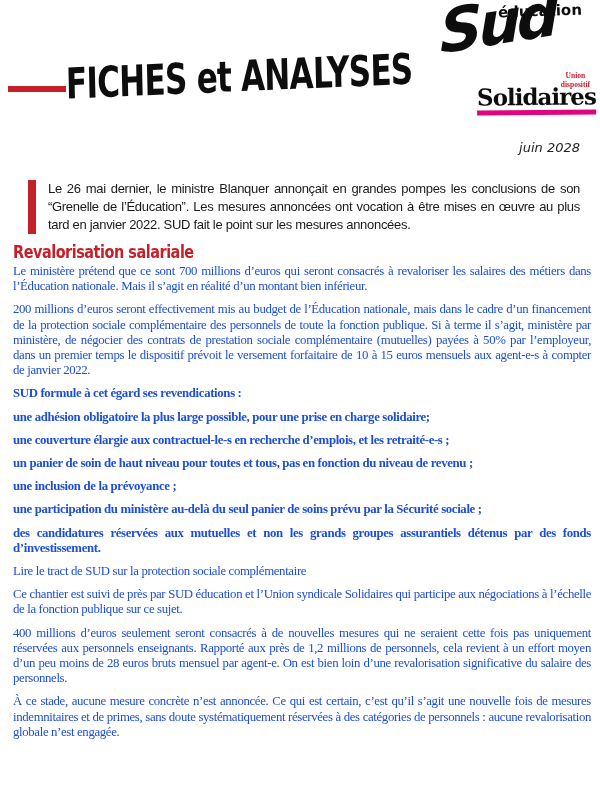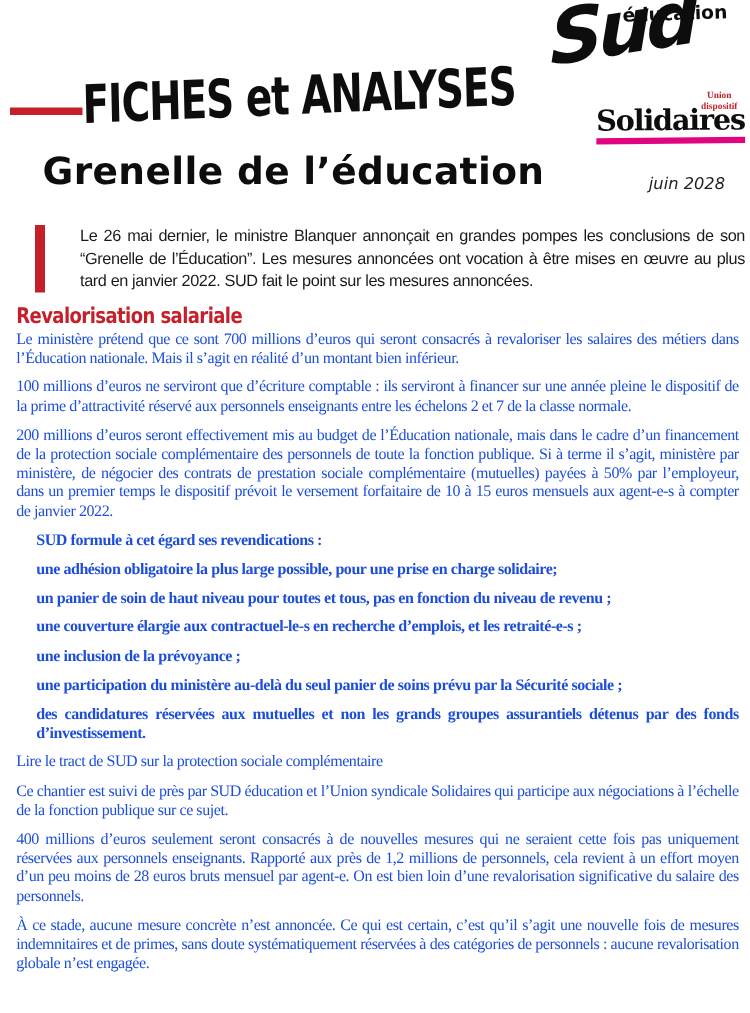--- a/index.html
+++ b/index.html
@@ -77,7 +77,6 @@
 
   <div class="red-dash"></div>
   <div class="series-title">FICHES et ANALYSES</div>
-  <div class="page-title">Grenelle de l’éducation</div>
   <div class="issue-date">juin 2028</div>
 
   <div class="logo">

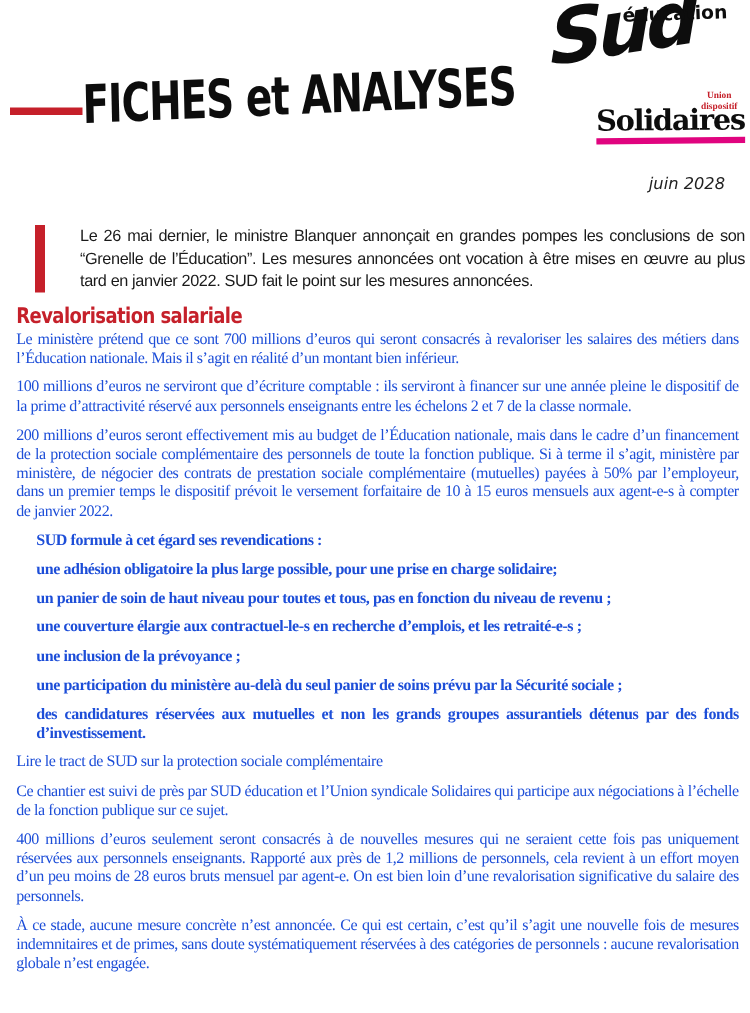--- a/index.html
+++ b/index.html
@@ -51,7 +51,7 @@
   
   .intro{
     position:absolute;left:28px;top:180px;width:532px;
-    border-left:8px solid #c5202a;padding-left:28px;
+    border-left:8px solid #c5202a;padding-left:12px;
     font-family:"Liberation Sans",sans-serif;font-size:13px;letter-spacing:-0.3px;
     line-height:18px;text-align:justify;color:#1a1a1a;
   }

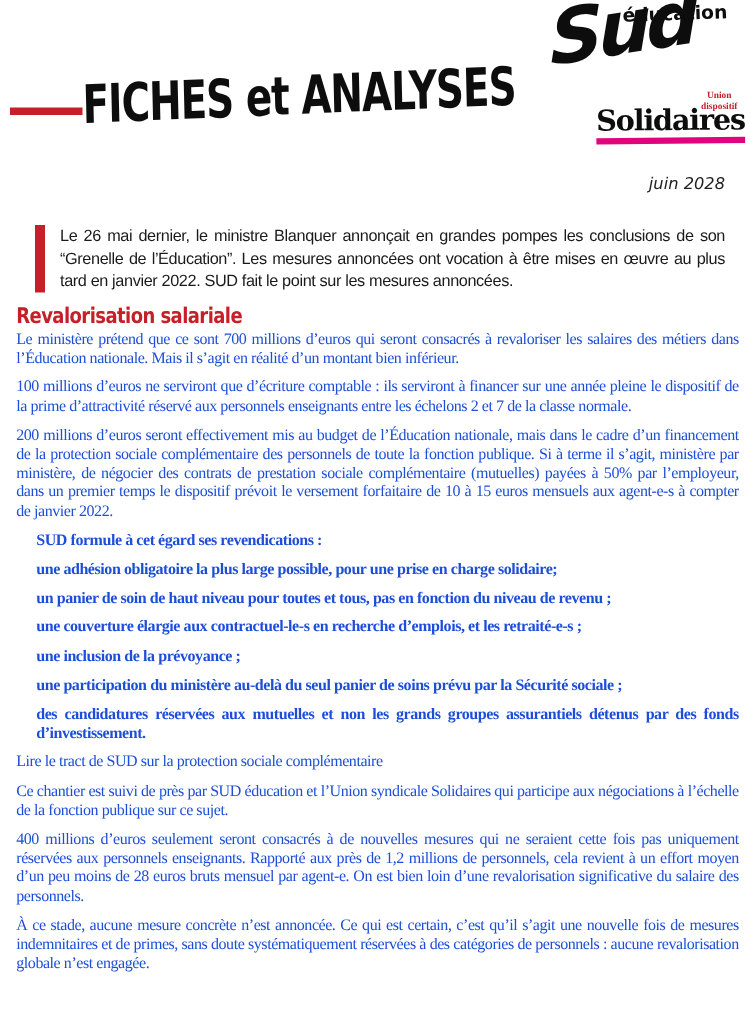--- a/index.html
+++ b/index.html
@@ -95,7 +95,6 @@
 
   <div class="article">
     <p>Le ministère prétend que ce sont 700 millions d’euros qui seront consacrés à revaloriser les salaires des métiers dans l’Éducation nationale. Mais il s’agit en réalité d’un montant bien inférieur.</p>
-    <p>100 millions d’euros ne serviront que d’écriture comptable : ils serviront à financer sur une année pleine le dispositif de la prime d’attractivité réservé aux personnels enseignants entre les échelons 2 et 7 de la classe normale.</p>
     <p>200 millions d’euros seront effectivement mis au budget de l’Éducation nationale, mais dans le cadre d’un financement de la protection sociale complémentaire des personnels de toute la fonction publique. Si à terme il s’agit, ministère par ministère, de négocier des contrats de prestation sociale complémentaire (mutuelles) payées à 50% par l’employeur, dans un premier temps le dispositif prévoit le versement forfaitaire de 10 à 15 euros mensuels aux agent-e-s à compter de janvier 2022.</p>
     <p class="bold">SUD formule à cet égard ses revendications :</p>
     <p class="bold">une adhésion obligatoire la plus large possible, pour une prise en charge solidaire;</p>

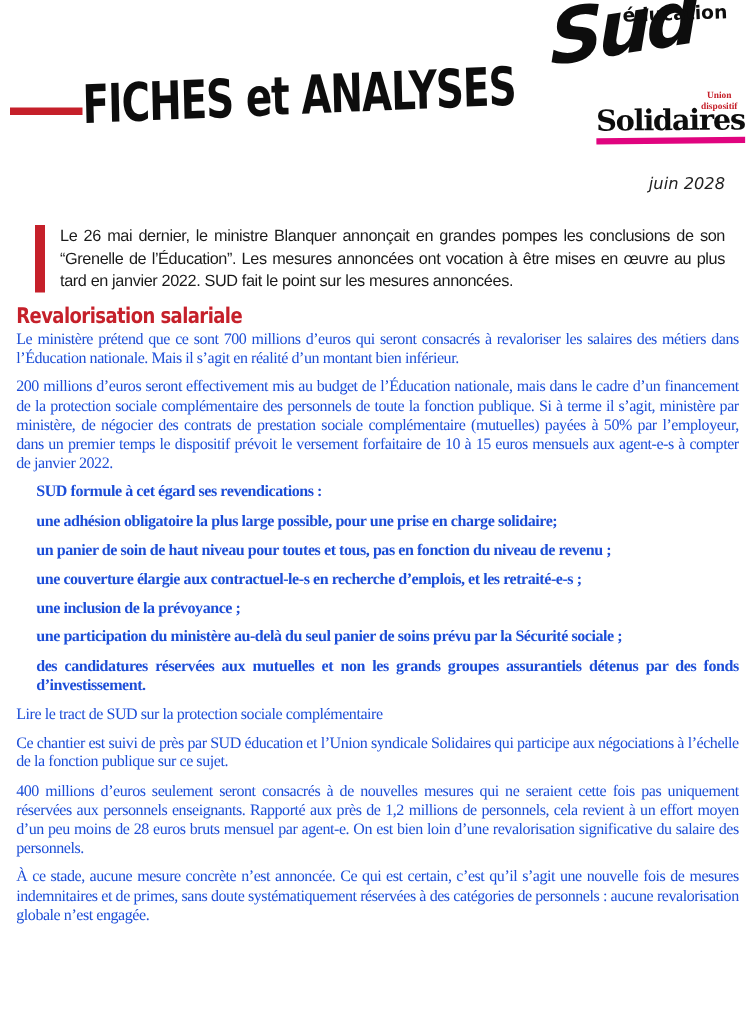--- a/index.html
+++ b/index.html
@@ -68,7 +68,7 @@
     text-align:justify;color:#1d4ed8;
   }
   .article p{margin:0 0 8px 0;}
-  .article p.bold{font-weight:bold;margin-left:16px;}
+  .article p.bold{font-weight:bold;}
 </style>
 </head>
 <body>

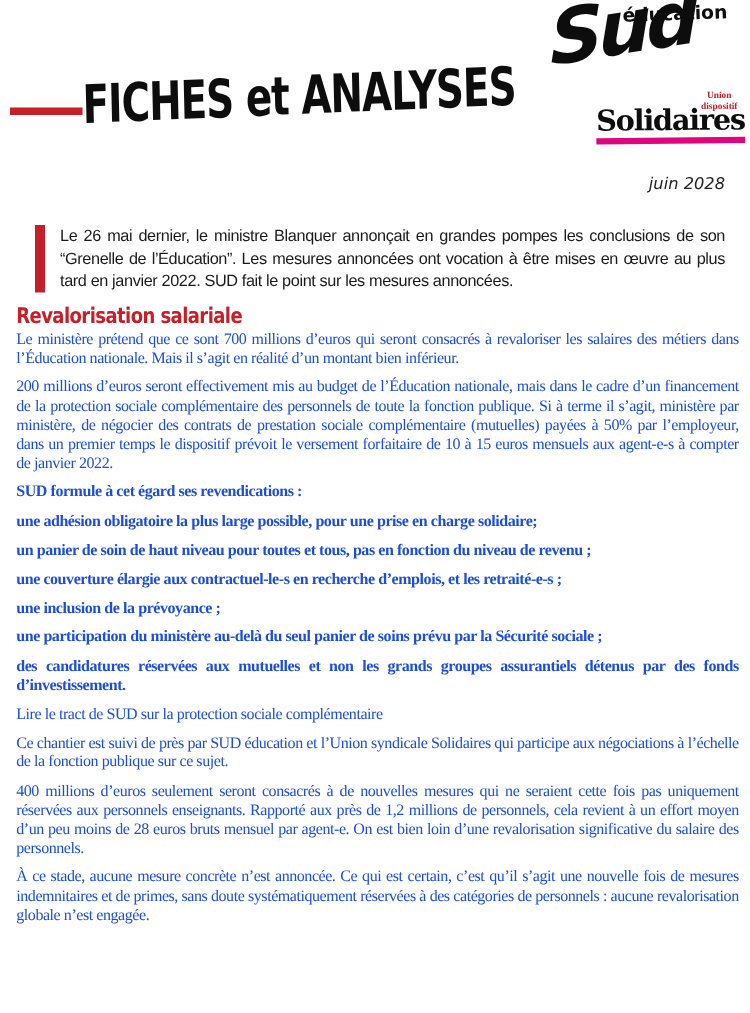--- a/index.html
+++ b/index.html
@@ -98,8 +98,8 @@
     <p>200 millions d’euros seront effectivement mis au budget de l’Éducation nationale, mais dans le cadre d’un financement de la protection sociale complémentaire des personnels de toute la fonction publique. Si à terme il s’agit, ministère par ministère, de négocier des contrats de prestation sociale complémentaire (mutuelles) payées à 50% par l’employeur, dans un premier temps le dispositif prévoit le versement forfaitaire de 10 à 15 euros mensuels aux agent-e-s à compter de janvier 2022.</p>
     <p class="bold">SUD formule à cet égard ses revendications :</p>
     <p class="bold">une adhésion obligatoire la plus large possible, pour une prise en charge solidaire;</p>
+    <p class="bold">une couverture élargie aux contractuel-le-s en recherche d’emplois, et les retraité-e-s ;</p>
     <p class="bold">un panier de soin de haut niveau pour toutes et tous, pas en fonction du niveau de revenu ;</p>
-    <p class="bold">une couverture élargie aux contractuel-le-s en recherche d’emplois, et les retraité-e-s ;</p>
     <p class="bold">une inclusion de la prévoyance ;</p>
     <p class="bold">une participation du ministère au-delà du seul panier de soins prévu par la Sécurité sociale ;</p>
     <p class="bold">des candidatures réservées aux mutuelles et non les grands groupes assurantiels détenus par des fonds d’investissement.</p>

